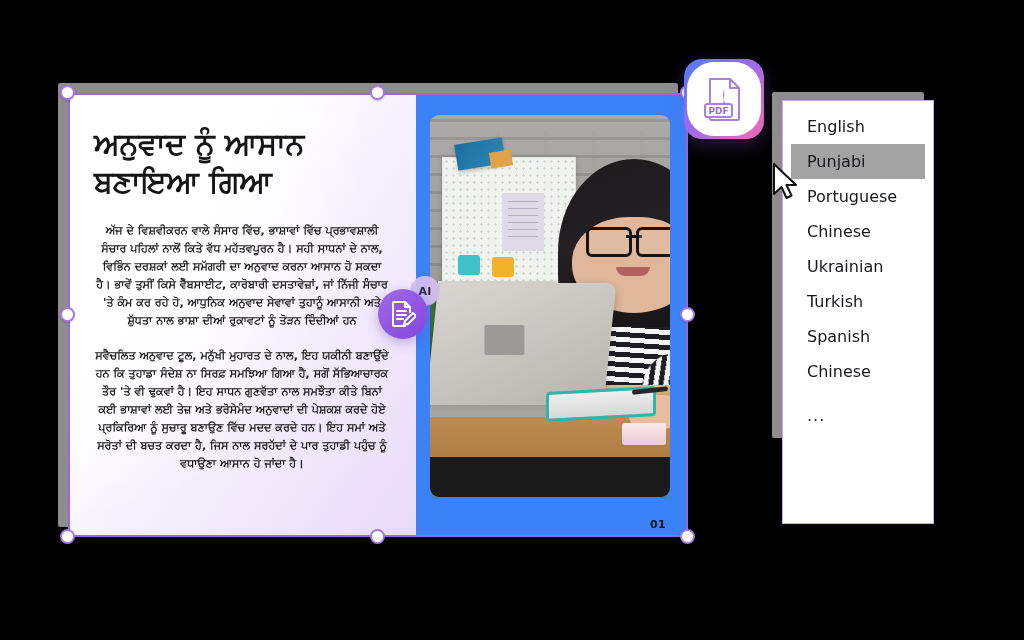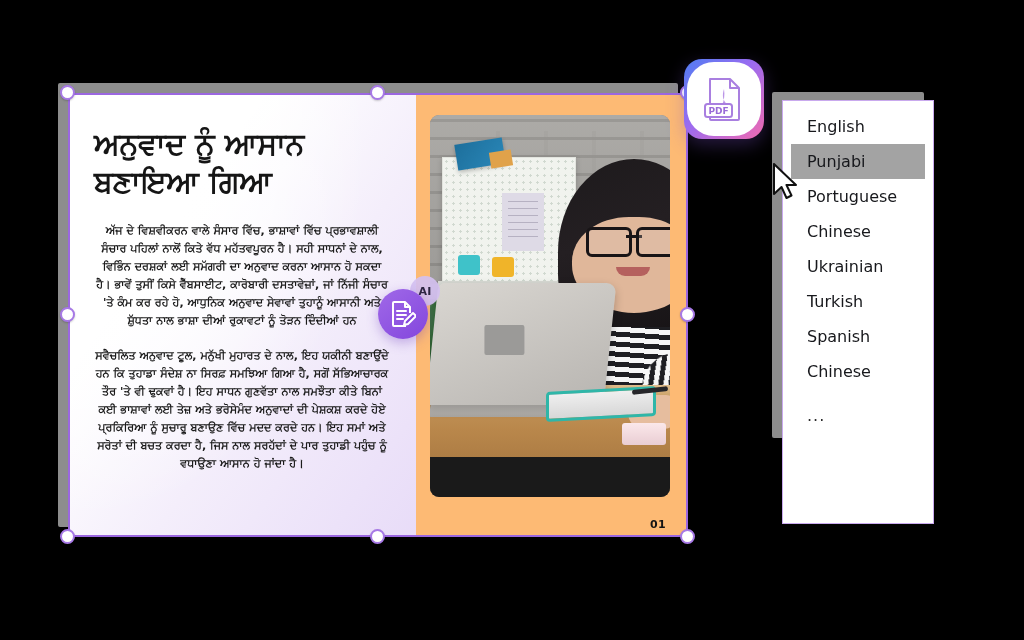--- a/index.html
+++ b/index.html
@@ -62,7 +62,7 @@
     position: relative;
     flex: 1;
     height: 100%;
-    background: #fdba74;
+    background: #3b82f6;
     box-sizing: border-box;
     padding: 22px 18px 14px 14px;
   }

